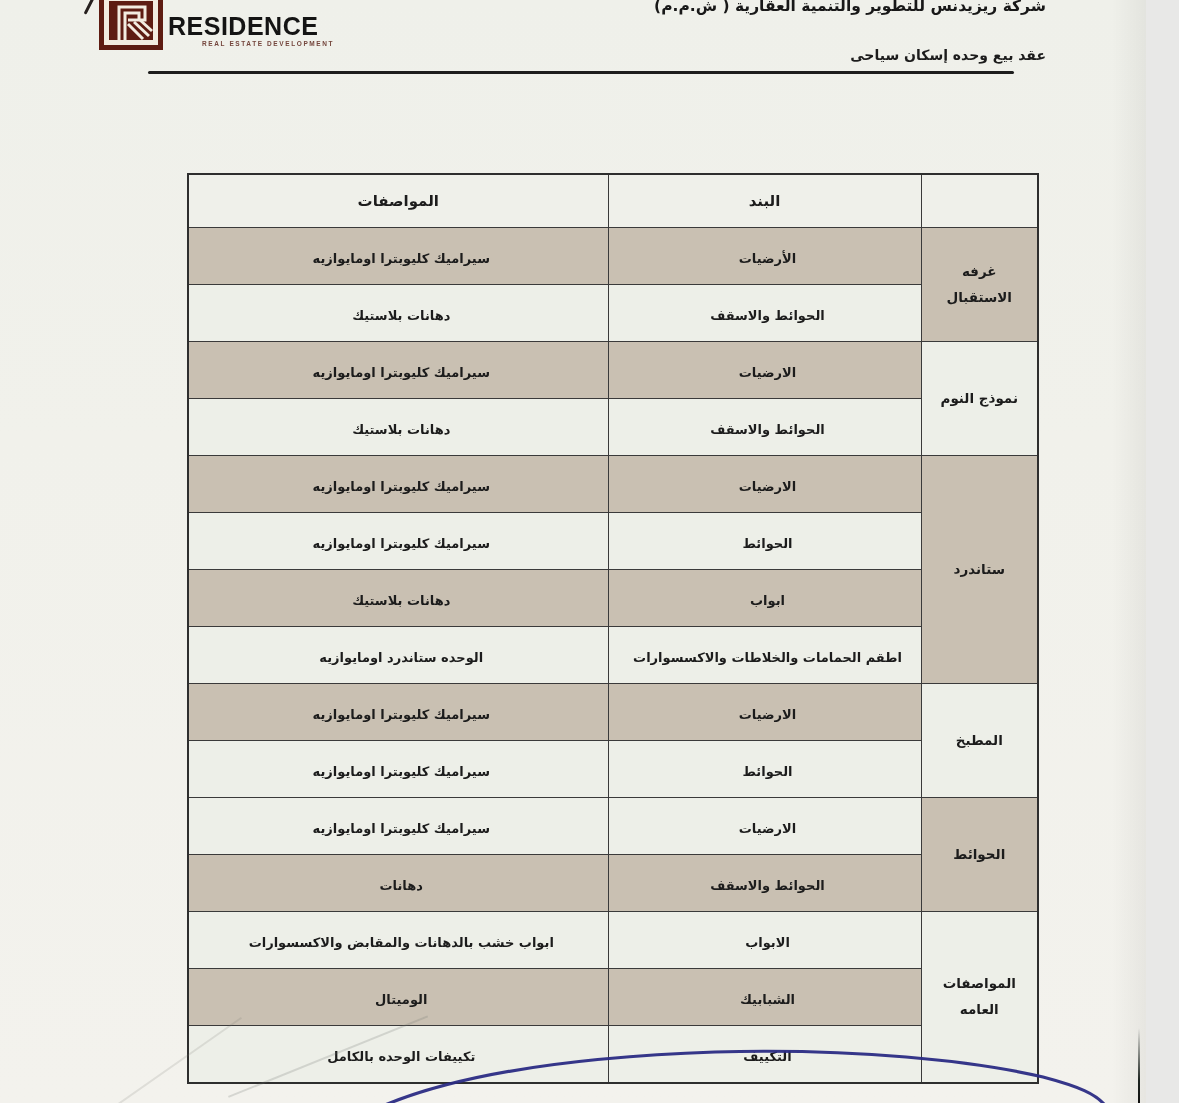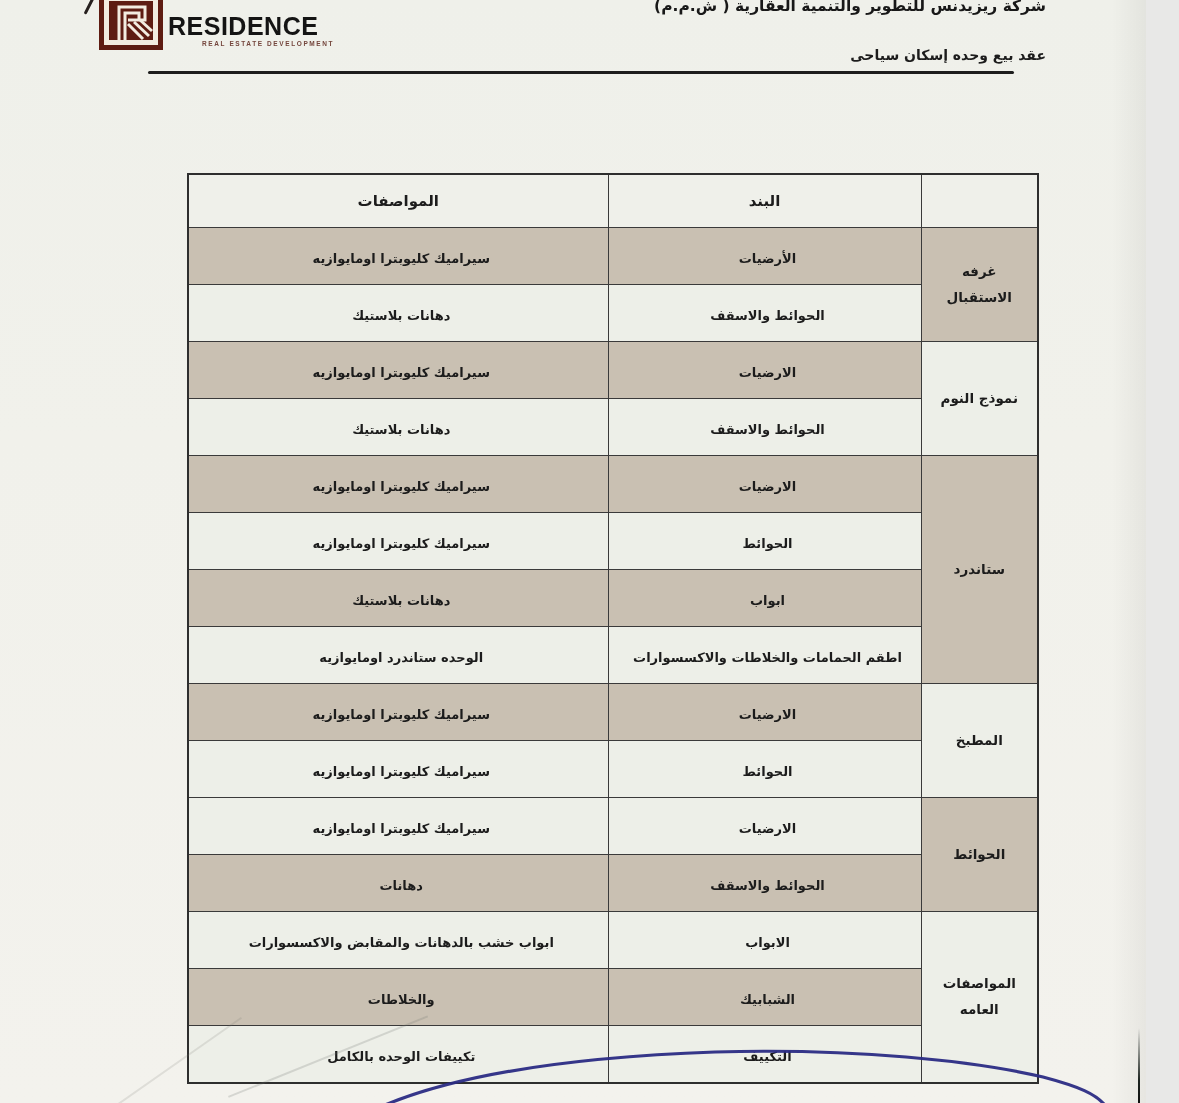--- a/index.html
+++ b/index.html
@@ -187,7 +187,7 @@
           </tr>
           <tr>
             <td class="item shade">الشبابيك</td>
-            <td class="spec shade">والخلاطات</td>
+            <td class="spec shade">الوميتال</td>
           </tr>
           <tr>
             <td class="item">التكييف</td>

